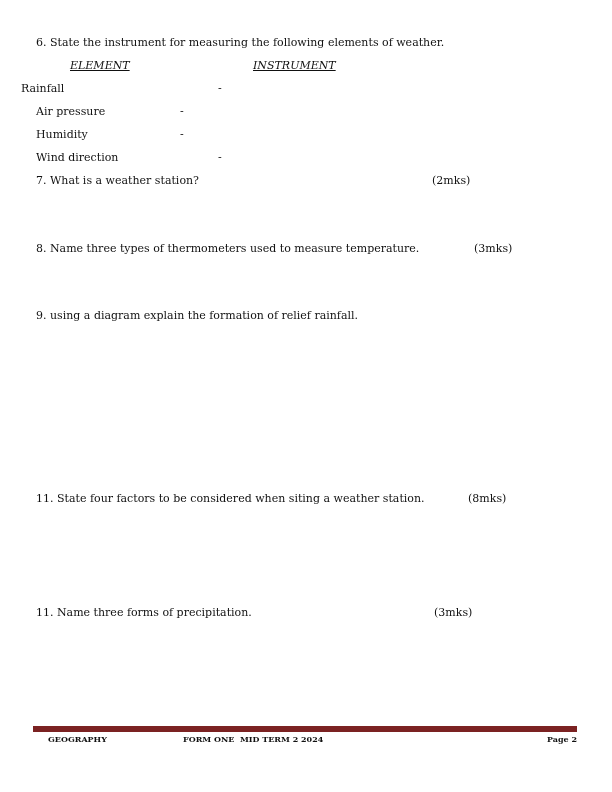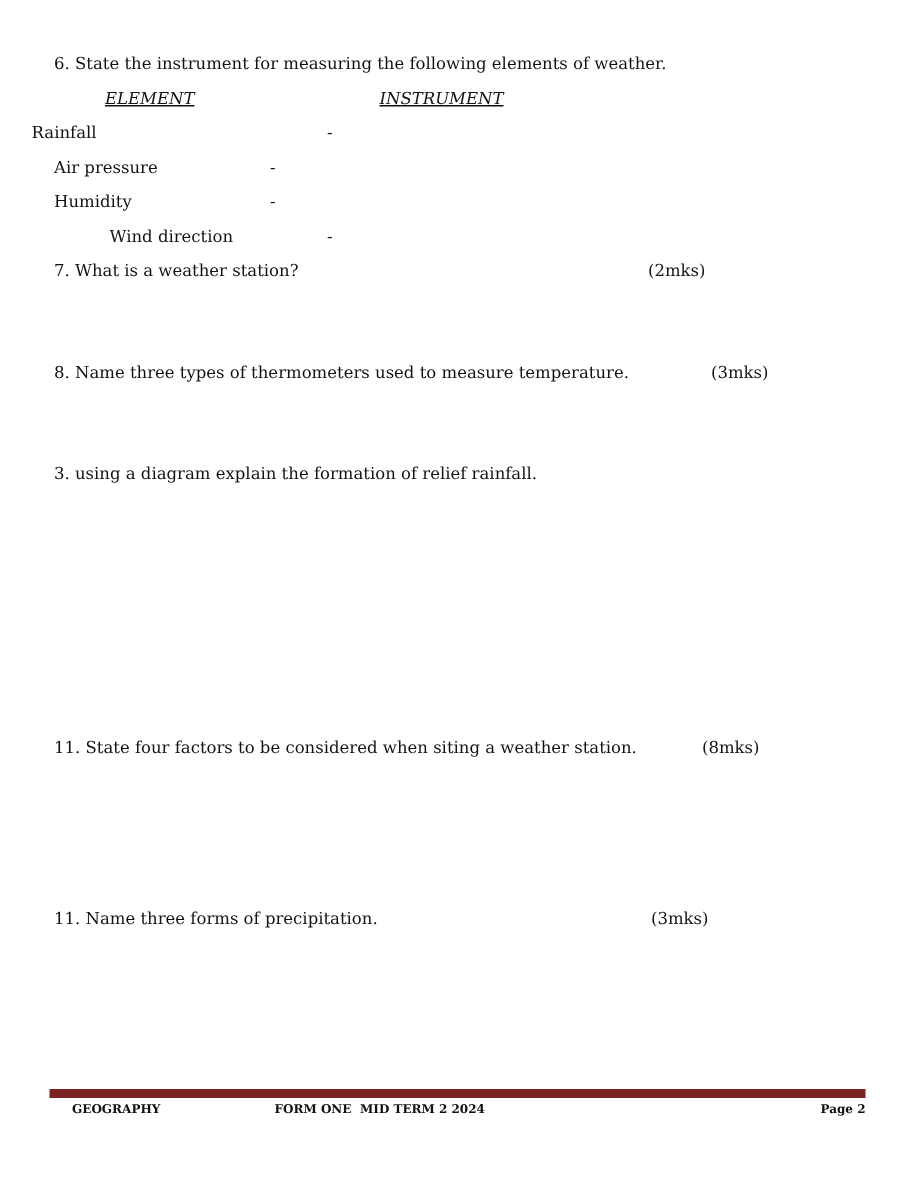--- a/index.html
+++ b/index.html
@@ -61,7 +61,7 @@
   <div class="line" style="left:36px; top:128px;">Humidity</div>
   <div class="line" style="left:180px; top:128px;">-</div>
 
-  <div class="line" style="left:36px; top:151px;margin-left:37px;">Wind direction</div>
+  <div class="line" style="left:36px; top:151px;">Wind direction</div>
   <div class="line" style="left:218px; top:151px;">-</div>
 
   <div class="line" style="left:36px; top:174px;">7. What is a weather station?</div>

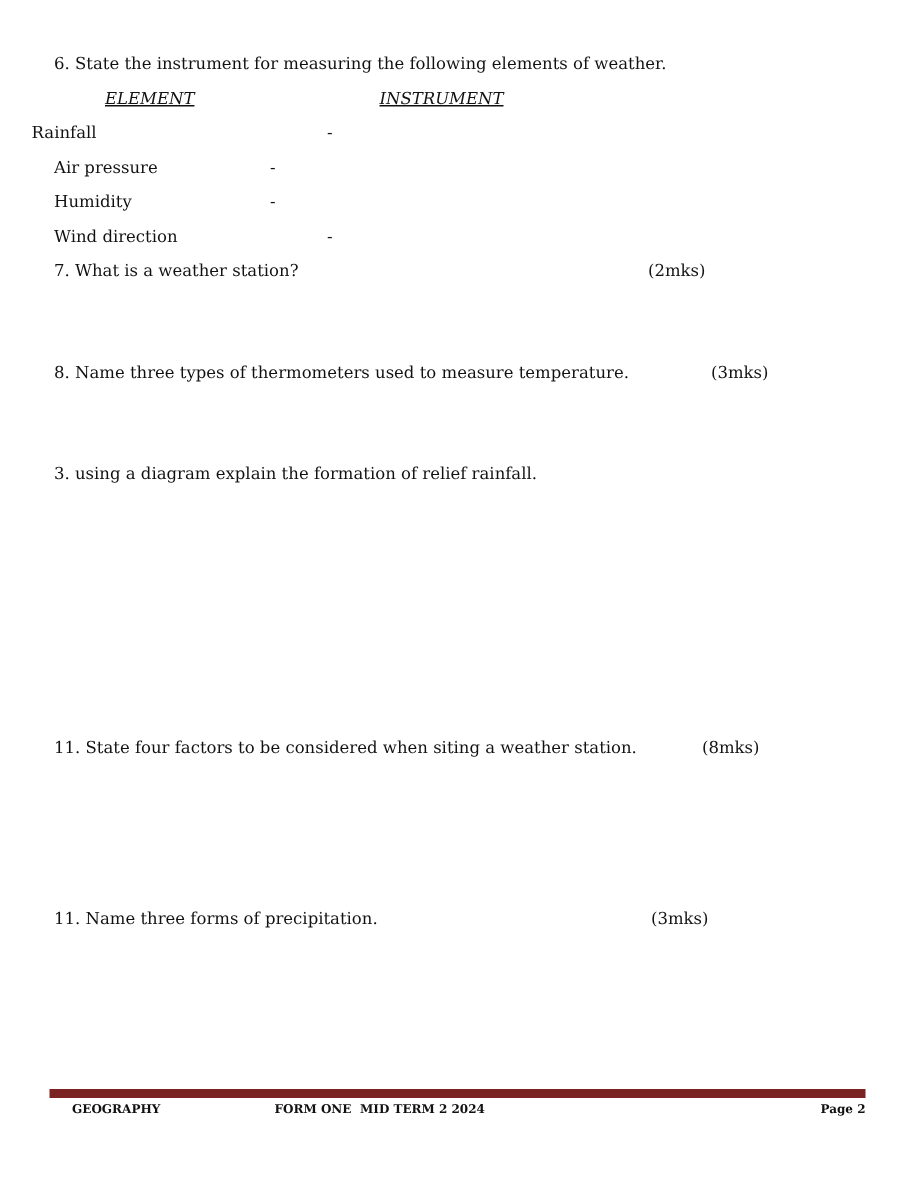--- a/index.html
+++ b/index.html
@@ -70,7 +70,7 @@
   <div class="line" style="left:36px; top:242px;">8. Name three types of thermometers used to measure temperature.</div>
   <div class="line" style="left:474px; top:242px;">(3mks)</div>
 
-  <div class="line" style="left:36px; top:309px;">3. using a diagram explain the formation of relief rainfall.</div>
+  <div class="line" style="left:36px; top:309px;">9. using a diagram explain the formation of relief rainfall.</div>
 
   <div class="line" style="left:36px; top:492px;">11. State four factors to be considered when siting a weather station.</div>
   <div class="line" style="left:468px; top:492px;">(8mks)</div>

